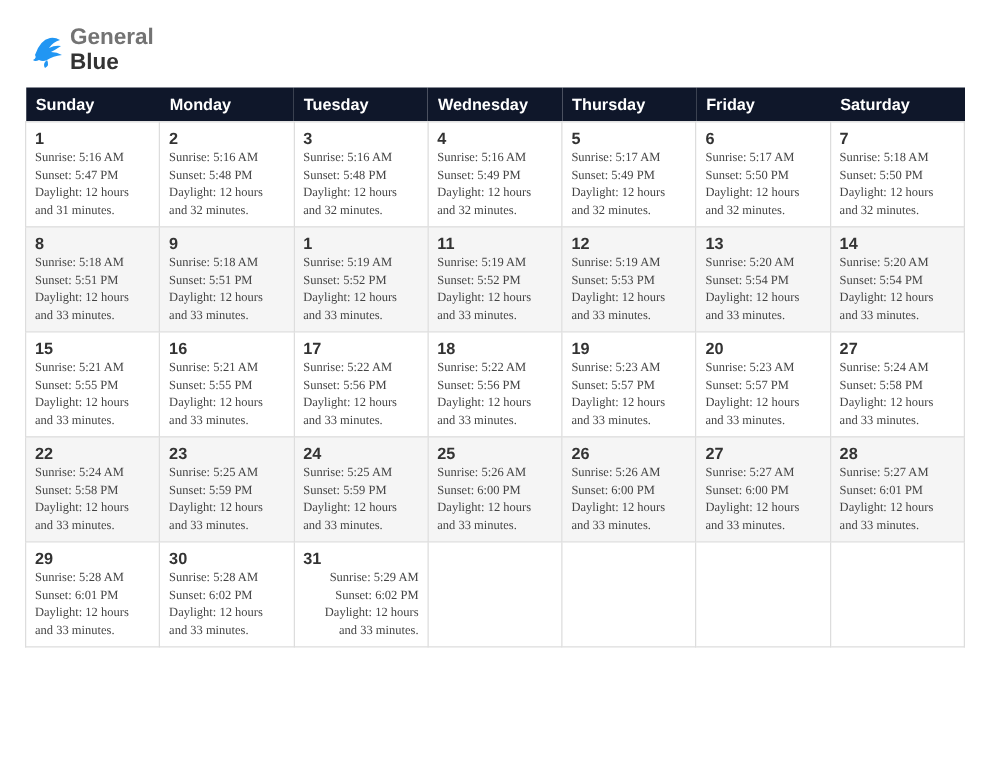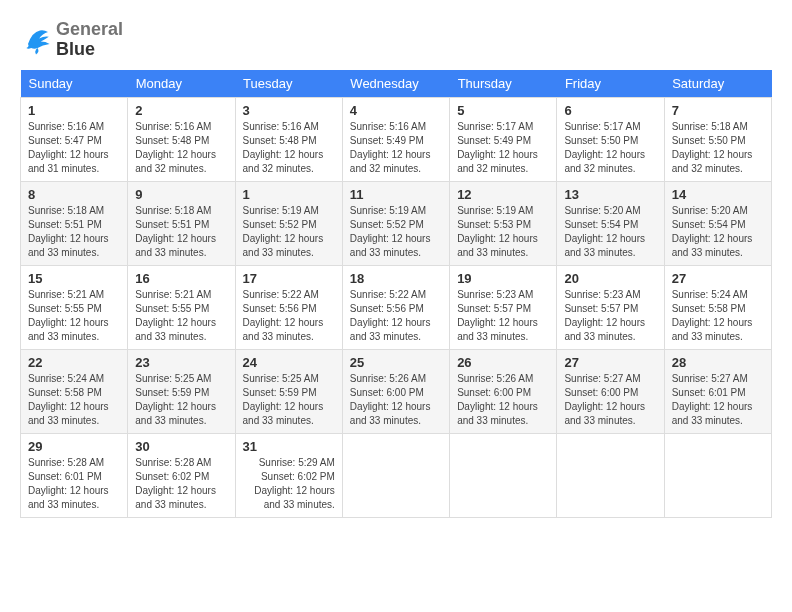--- a/index.html
+++ b/index.html
@@ -51,12 +51,12 @@
       border-collapse: collapse;
     }
     th {
-      background-color: #3b82f6;
+      background-color: #0f172a;
       color: white;
       text-align: left;
       padding: 6px 8px;
       font-size: 13px;
-      font-weight: normal;
+      font-weight: bold;
     }
     td {
       vertical-align: top;

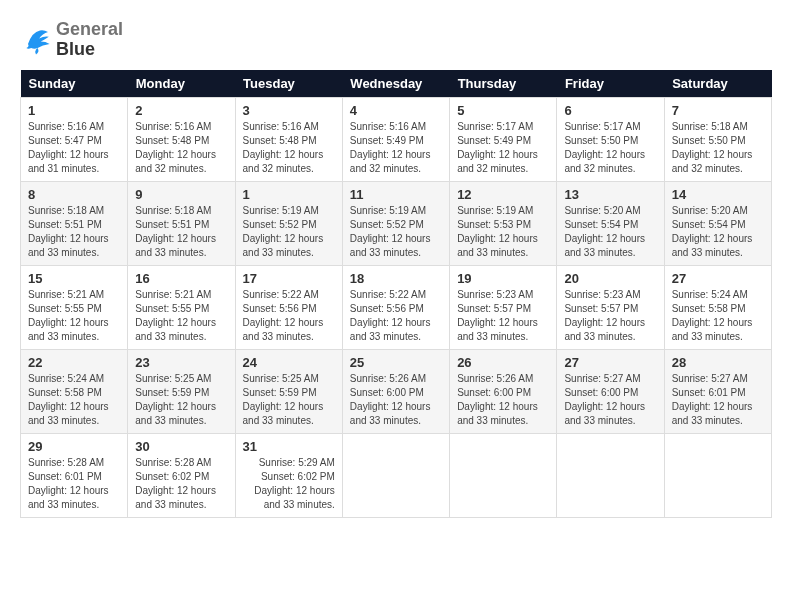--- a/index.html
+++ b/index.html
@@ -82,6 +82,7 @@
       font-size: 10px;
       line-height: 1.4;
       color: #444;
+      font-family: Liberation Serif, serif;
     }
   </style>
 </head>

